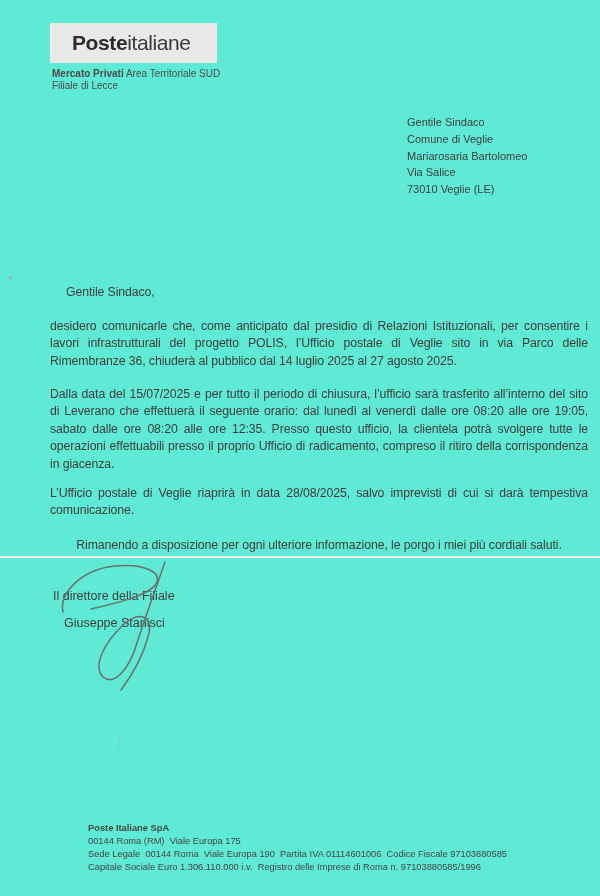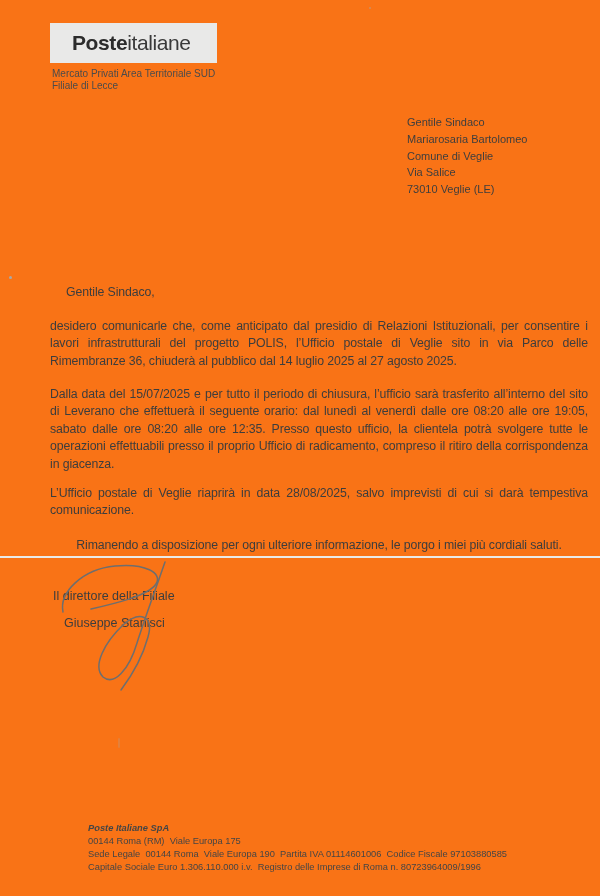--- a/index.html
+++ b/index.html
@@ -11,7 +11,7 @@
     position: relative;
     width: 600px;
     height: 896px;
-    background: #f97316;
+    background: #5eead4;
     overflow: hidden;
     font-family: "Liberation Sans", sans-serif;
     color: #3d3d3d;

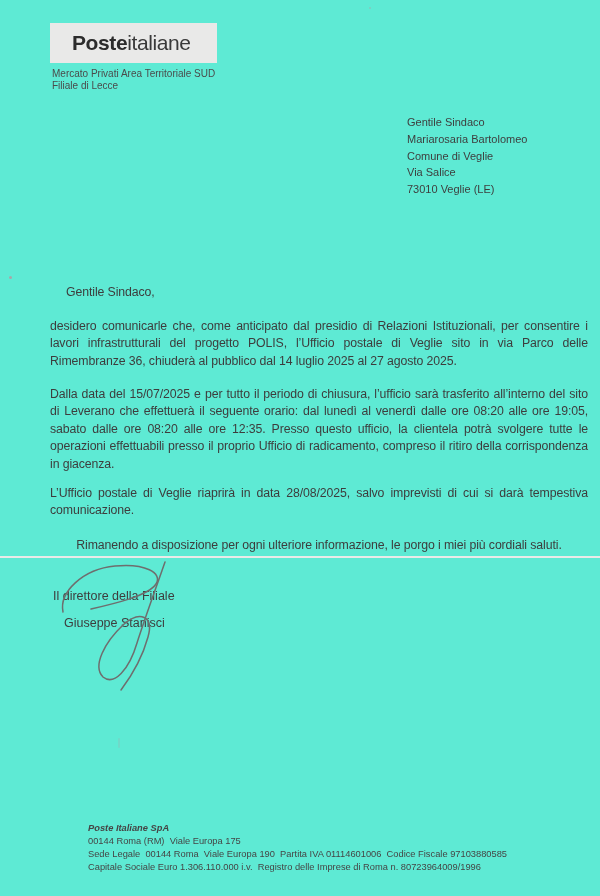--- a/index.html
+++ b/index.html
@@ -39,7 +39,7 @@
     color: #4b4b4b;
     white-space: nowrap;
   }
-  .division-bold { font-weight: normal; }
+  .division-bold { font-weight: bold; }
 
   
   .recipient {

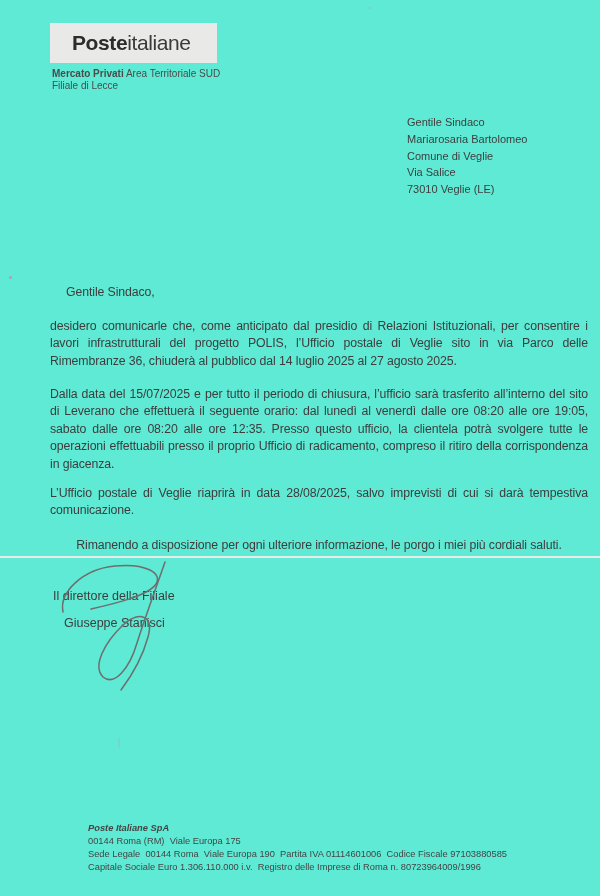--- a/index.html
+++ b/index.html
@@ -140,8 +140,8 @@
 
   <div class="recipient">
     <div>Gentile Sindaco</div>
+    <div>Comune di Veglie</div>
     <div>Mariarosaria Bartolomeo</div>
-    <div>Comune di Veglie</div>
     <div>Via Salice</div>
     <div>73010 Veglie (LE)</div>
   </div>

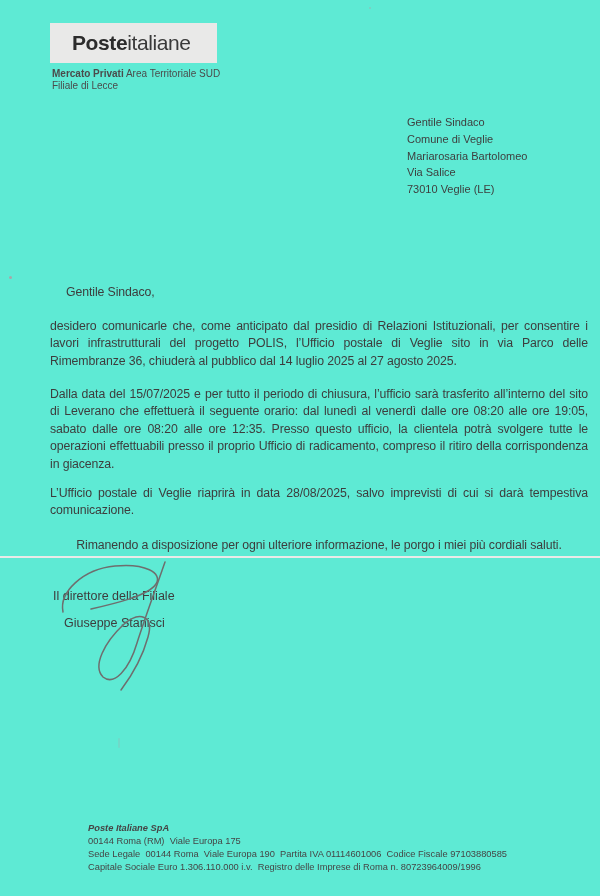--- a/index.html
+++ b/index.html
@@ -122,7 +122,7 @@
     color: #454545;
   }
   .footer-line { white-space: pre-wrap; }
-  .footer-company { font-weight: bold; font-style: italic; }
+  .footer-company { font-weight: bold; }
 </style>
 </head>
 <body>

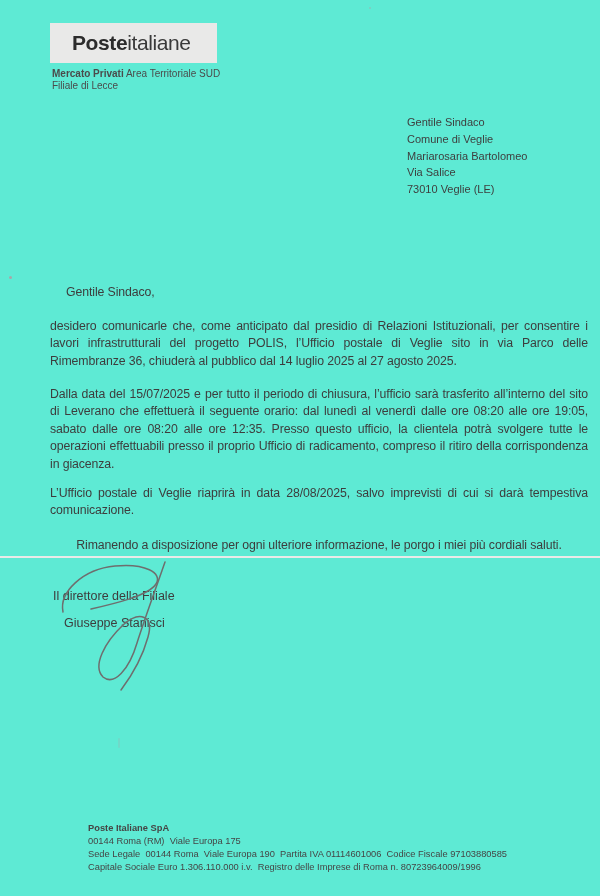--- a/index.html
+++ b/index.html
@@ -168,7 +168,7 @@
     <div class="footer-line footer-company">Poste Italiane SpA</div>
     <div class="footer-line">00144 Roma (RM)  Viale Europa 175</div>
     <div class="footer-line">Sede Legale  00144 Roma  Viale Europa 190  Partita IVA 01114601006  Codice Fiscale 97103880585</div>
-    <div class="footer-line">Capitale Sociale Euro 1.306.110.000 i.v.  Registro delle Imprese di Roma n. 80723964009/1996</div>
+    <div class="footer-line">Capitale Sociale Euro 1.306.110.000 i.v.  Registro delle Imprese di Roma n. 97103880585/1996</div>
   </div>
 
 </div>

